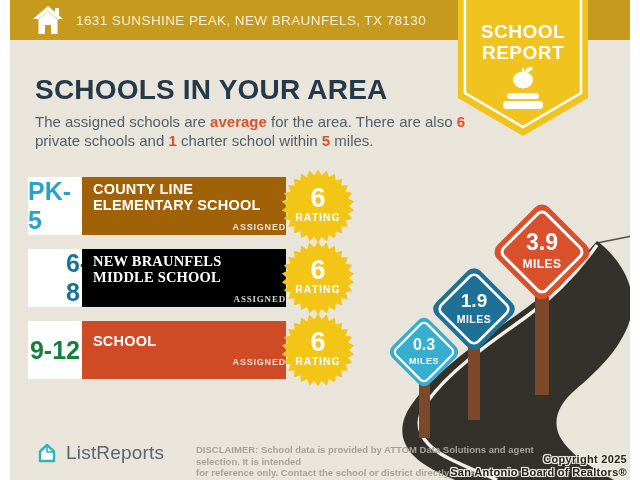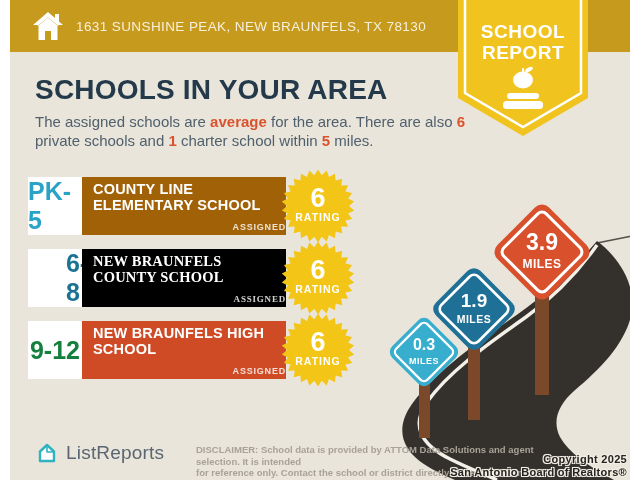--- a/index.html
+++ b/index.html
@@ -15,7 +15,7 @@
 
   
   .header {
-    position:absolute; left:10px; right:10px; top:0; height:52px;
+    position:absolute; left:10px; right:10px; top:0; height:40px;
     background:var(--header-gold,#C69A1C); z-index:2;
     display:flex; align-items:center;
   }

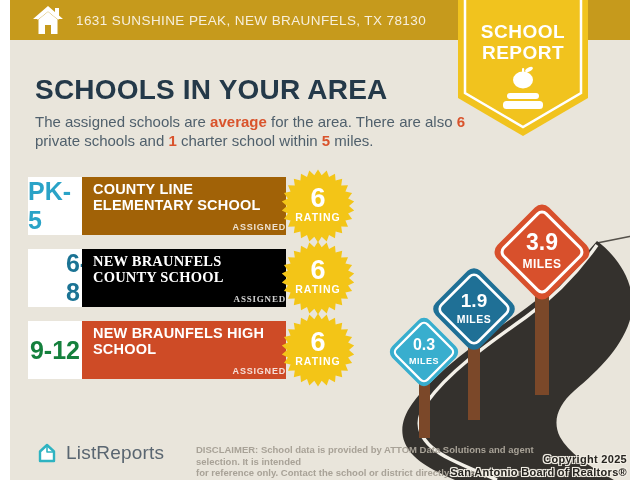--- a/index.html
+++ b/index.html
@@ -123,7 +123,7 @@
     <div class="grade-box" style="color: rgb(27, 115, 148); padding-left: 44px;">6-8</div>
     <div class="bar" style="background: #000000; font-family: Liberation Serif, serif;">
       <div class="school-name">NEW BRAUNFELS</div>
-      <div class="school-name">COUNTY SCHOOL</div>
+      <div class="school-name">MIDDLE SCHOOL</div>
       <div class="assigned">ASSIGNED</div>
     </div>
   </div>

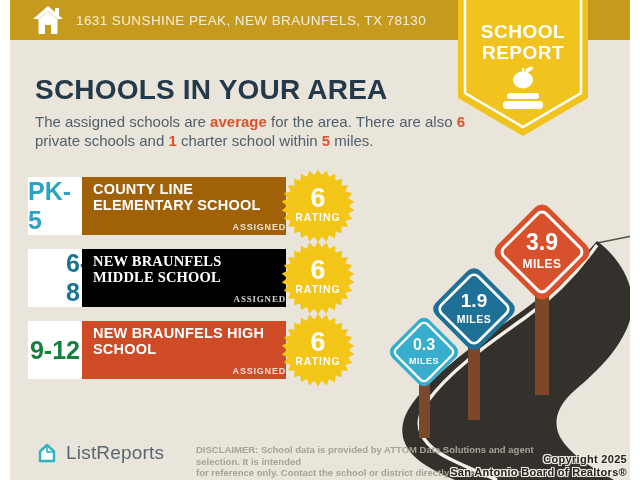--- a/index.html
+++ b/index.html
@@ -130,7 +130,6 @@
   <div class="school-row row-2">
     <div class="grade-box" style="color: #15803d;">9-12</div>
     <div class="bar" style="background: rgb(206, 75, 38);">
-      <div class="school-name">NEW BRAUNFELS HIGH</div>
       <div class="school-name">SCHOOL</div>
       <div class="assigned">ASSIGNED</div>
     </div>

